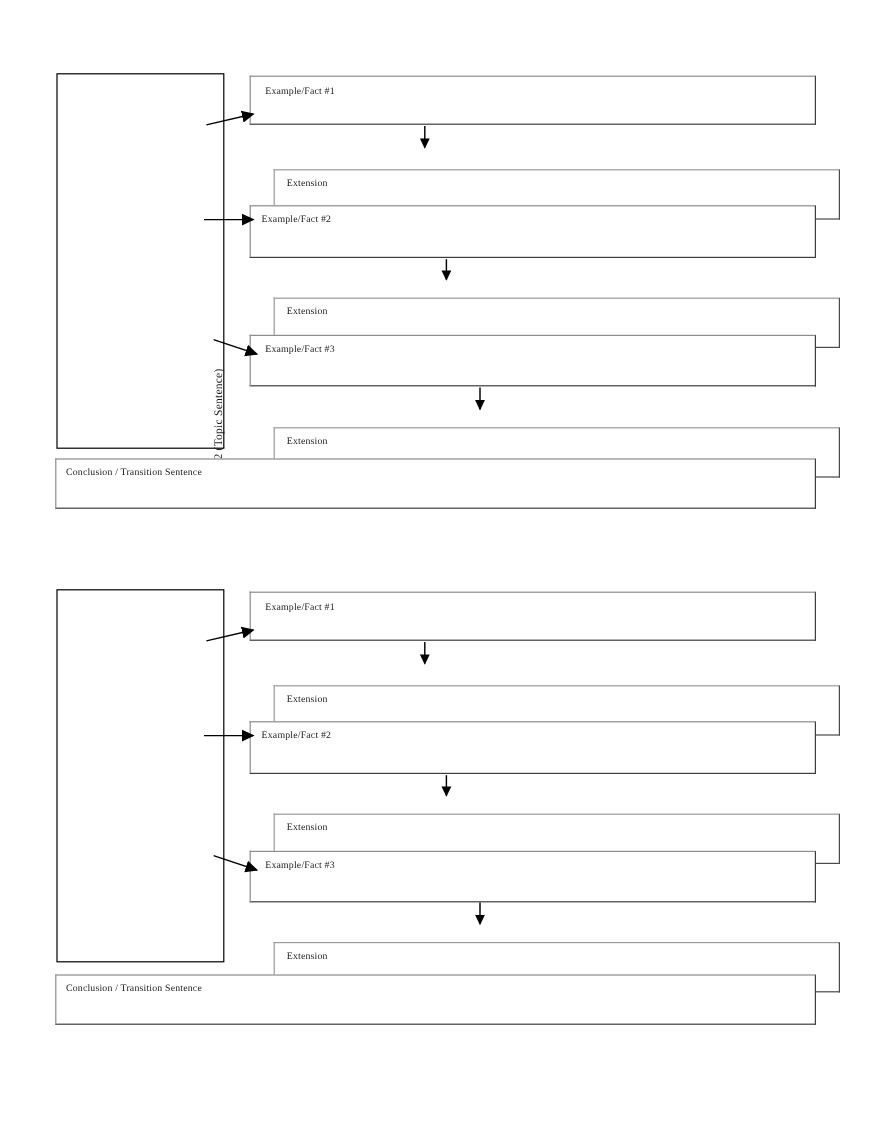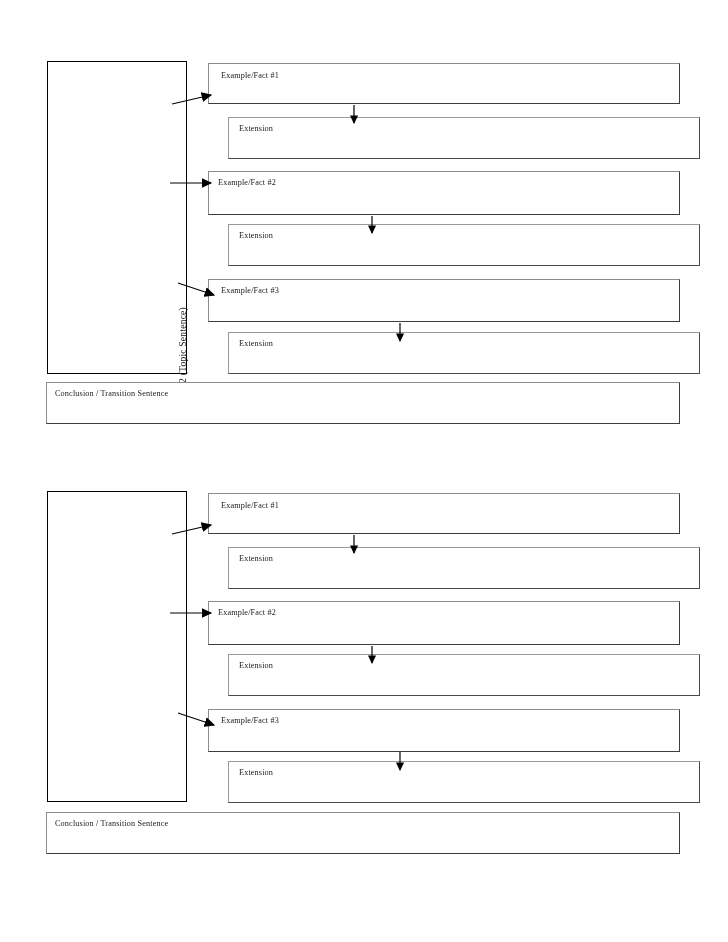--- a/index.html
+++ b/index.html
@@ -47,6 +47,7 @@
     border: 1px solid #9a9a9a;
     border-right-color: #4a4a4a;
     border-bottom-color: #4a4a4a;
+    margin-top: 24px;
   }
 
   

